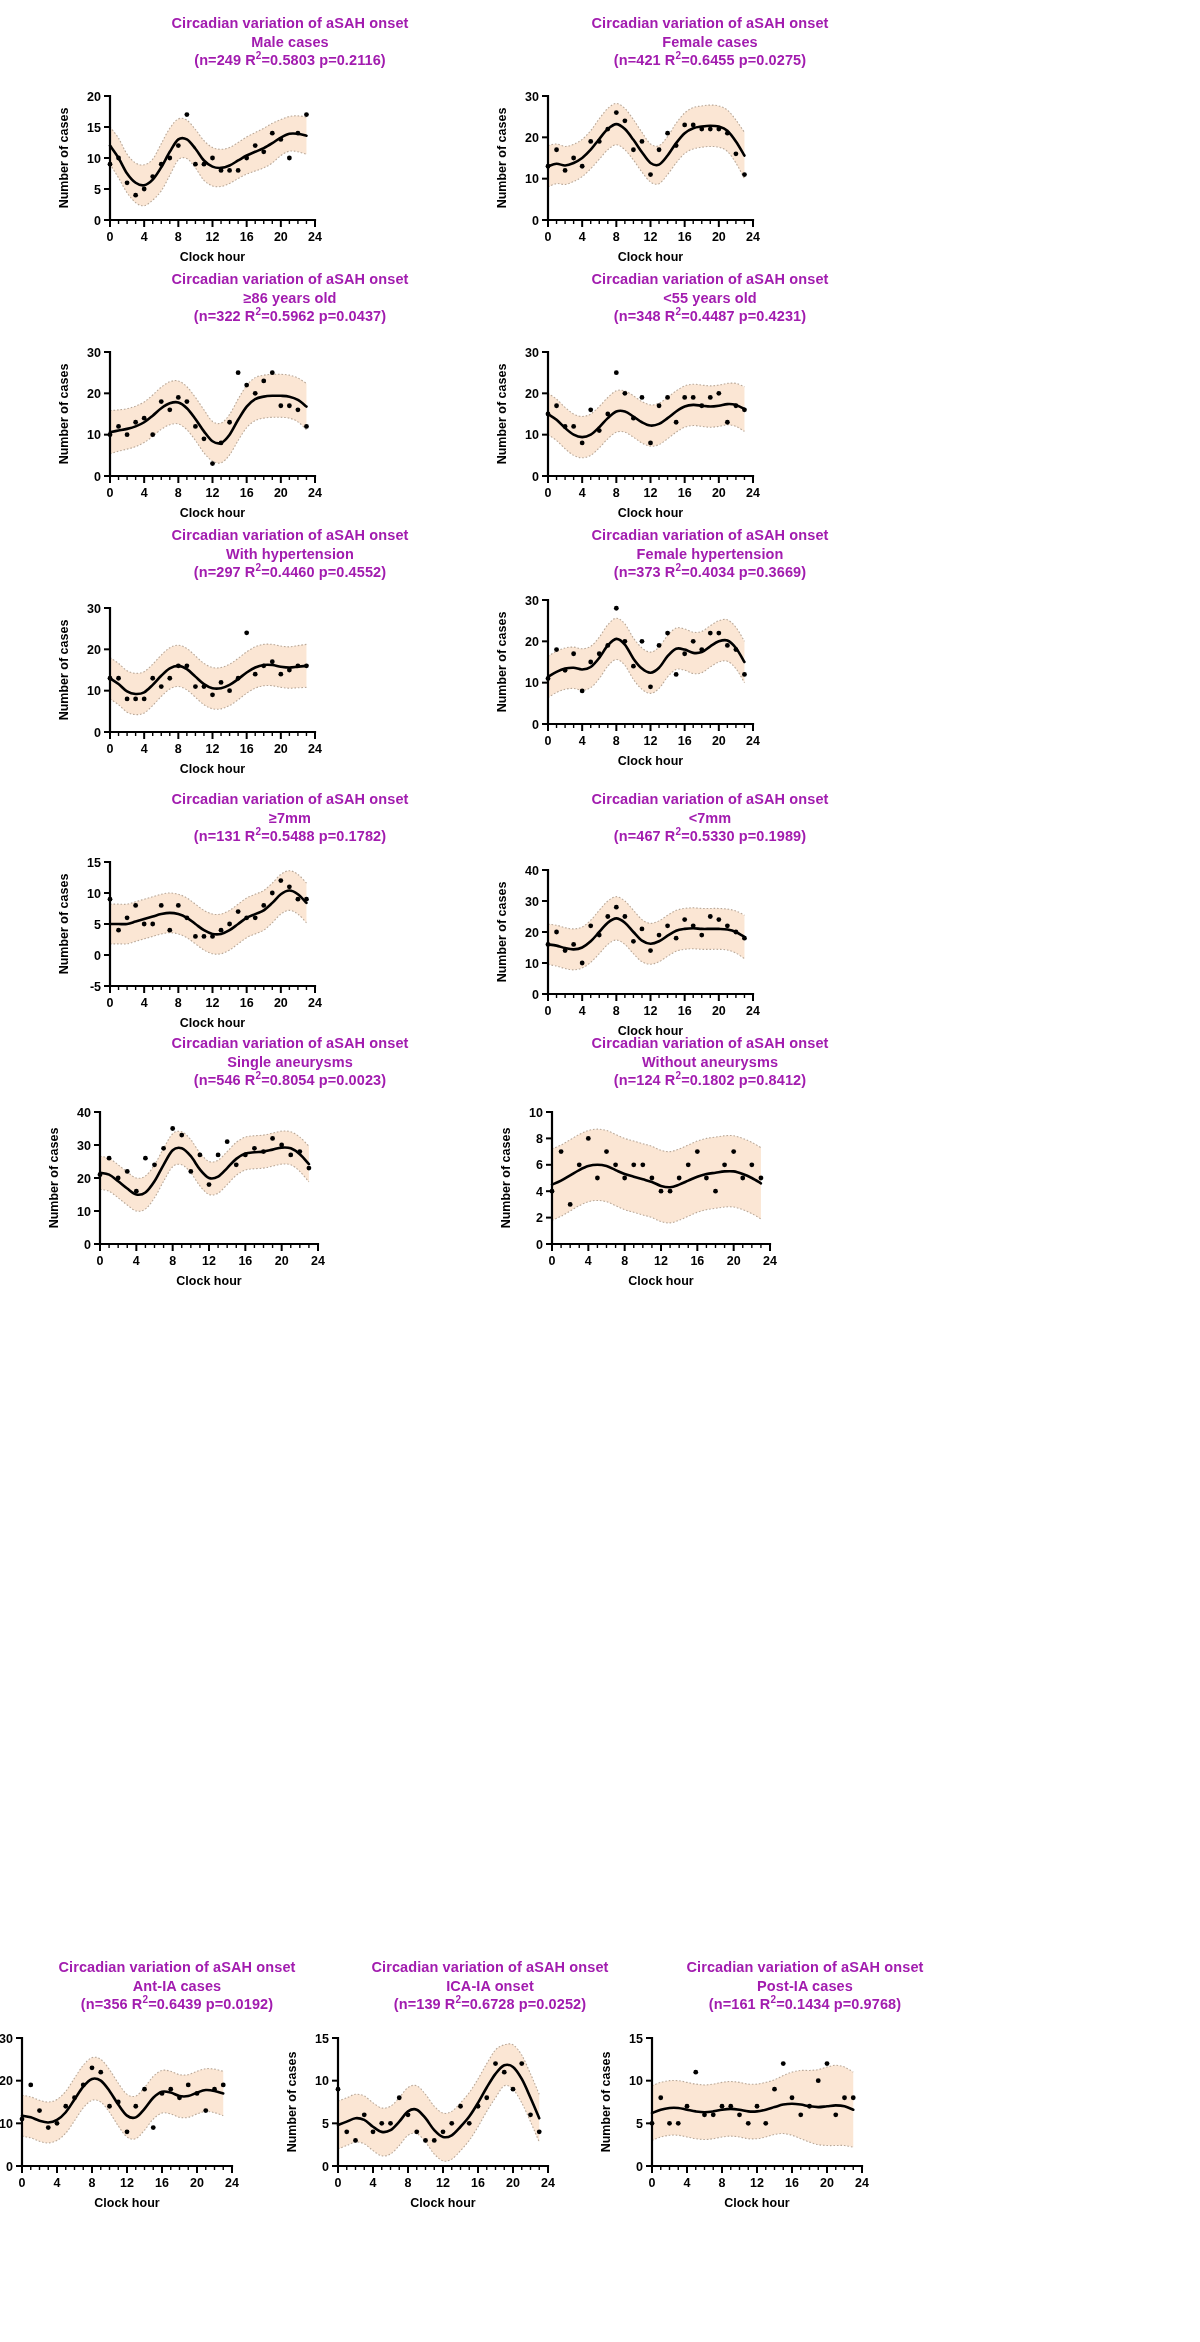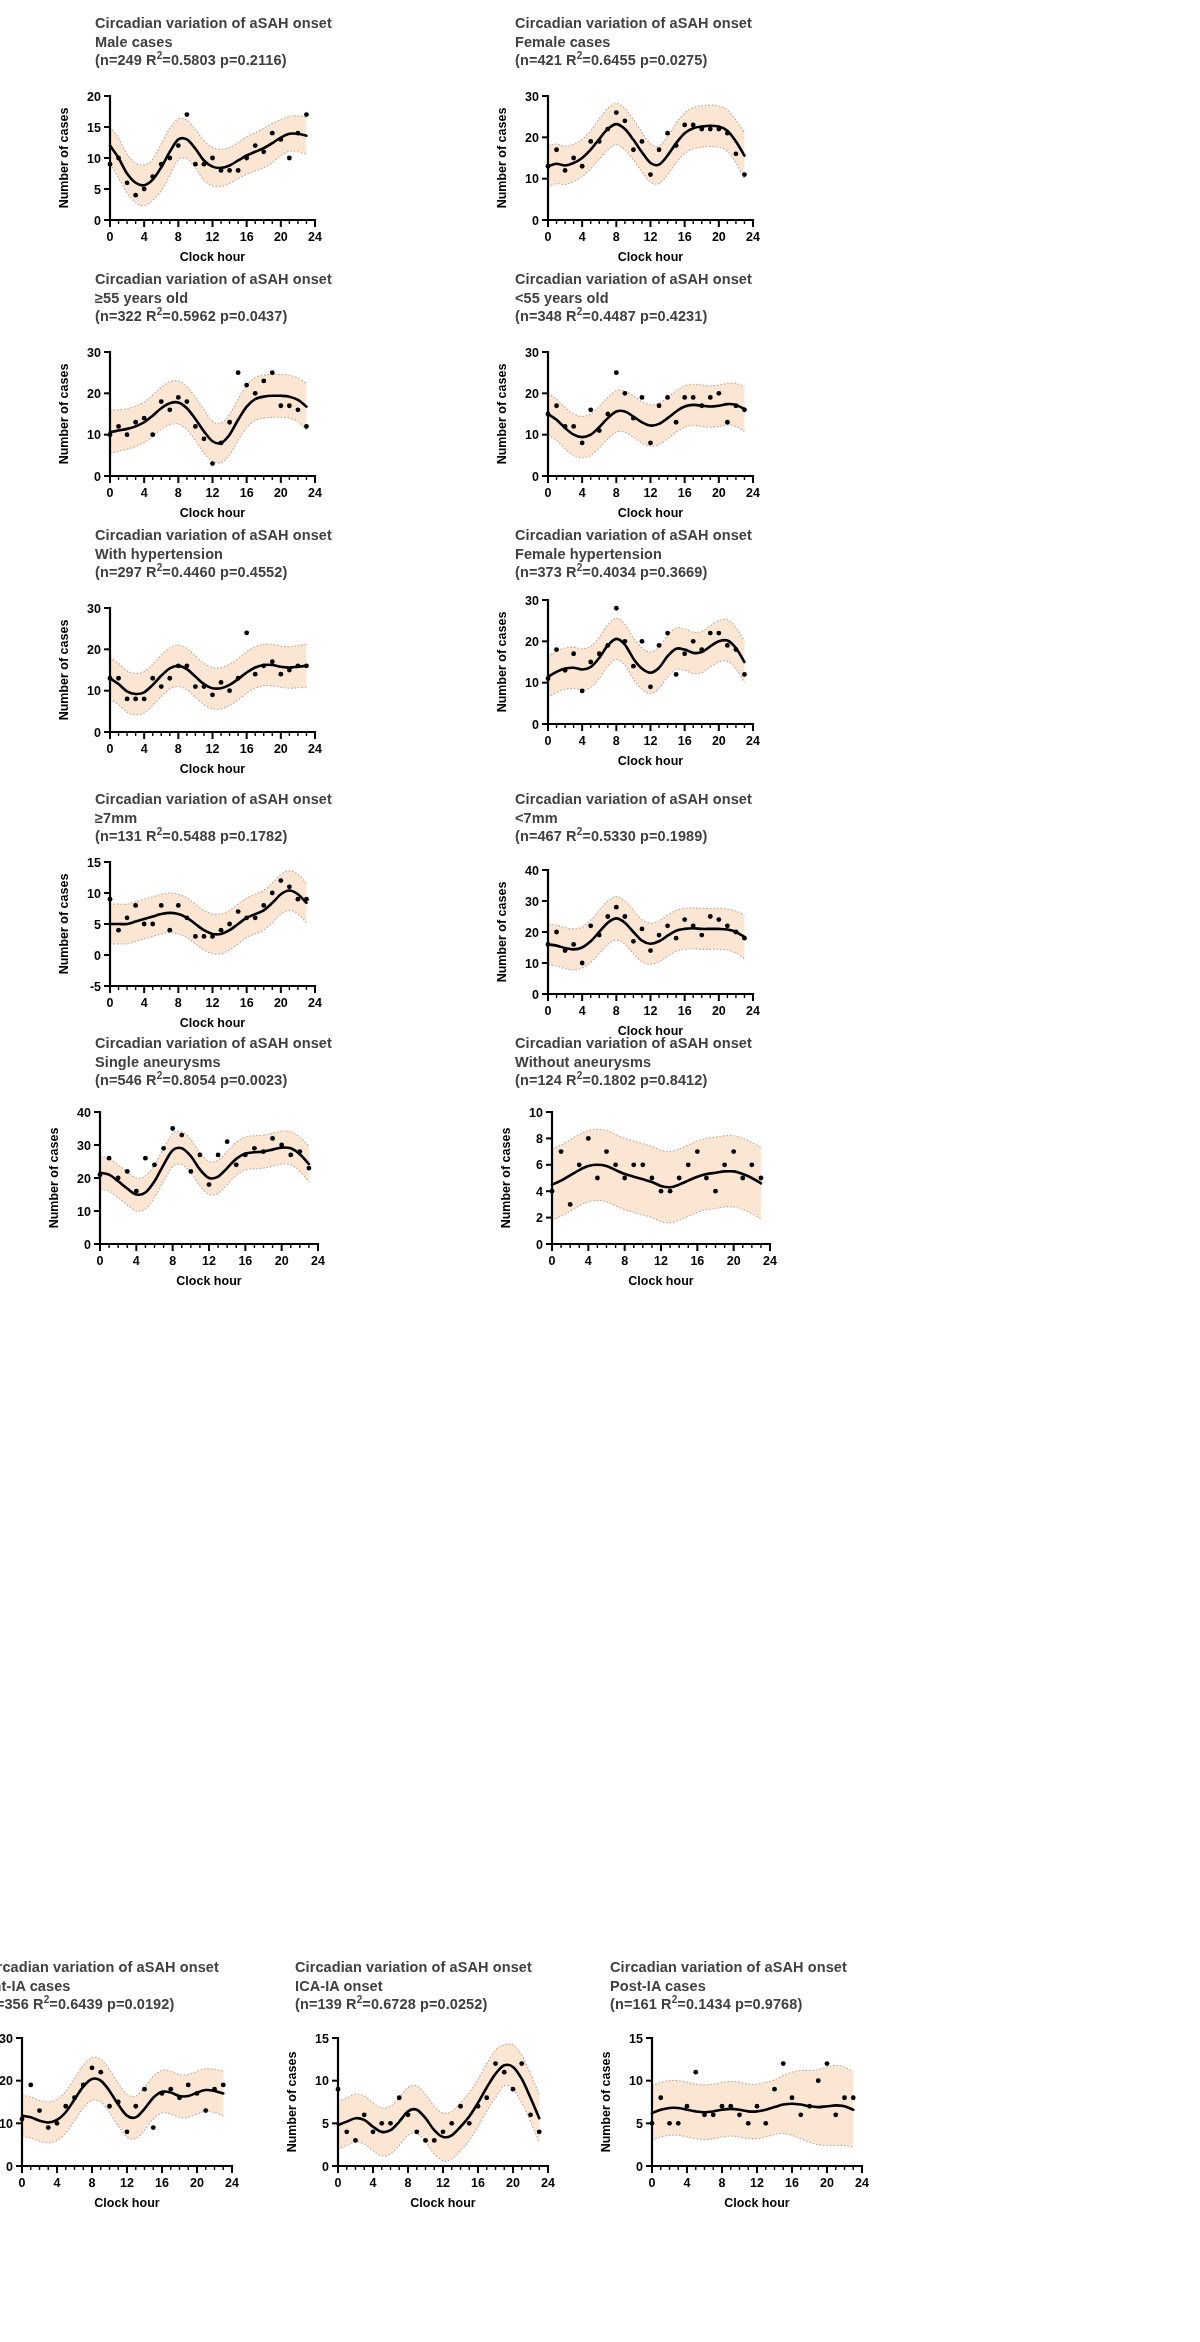--- a/index.html
+++ b/index.html
@@ -10,11 +10,11 @@
   .panel{position:absolute;}
 
   .ptitle{
-    text-align:left;
+    text-align:center;
     font-weight:bold;
     font-size:14.5px;
     line-height:18.5px;
-    color:#404040;
+    color:#a21caf;
     letter-spacing:.1px;
     white-space:pre-line;
   }

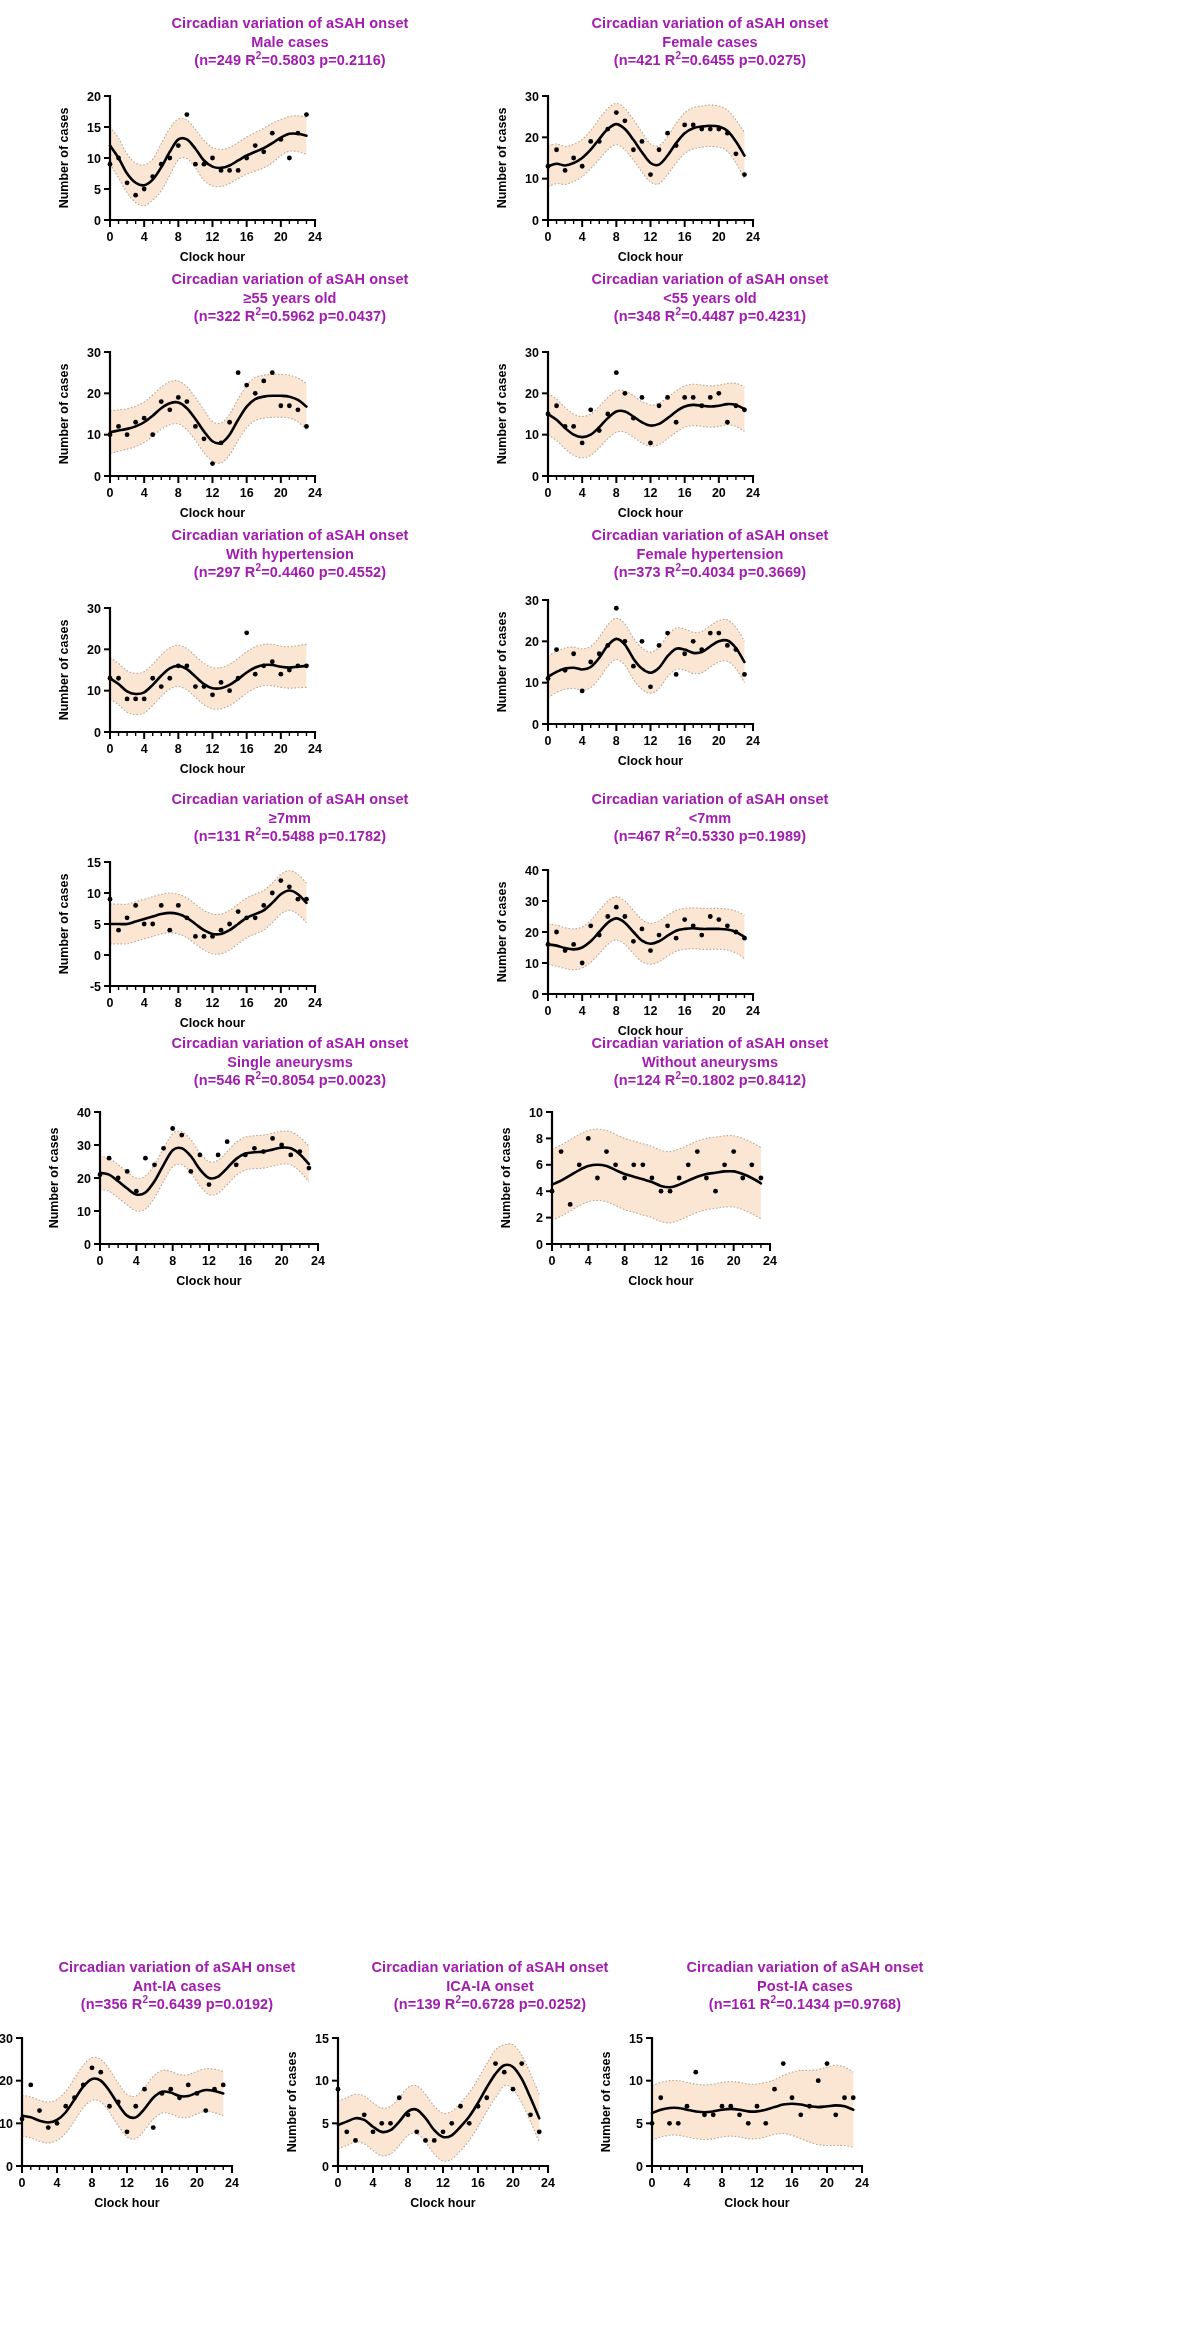--- a/index.html
+++ b/index.html
@@ -201,7 +201,7 @@
       </div>
     </div>
     <div class="panel" style="left: 0px; top: 0px; width: 1200px;">
-      <div class="ptitle" style="position: absolute; left: 95px; top: 270px; width: 390px;"><span class="ln">Circadian variation of aSAH onset</span><span class="ln">≥55 years old</span><span class="ln">(n=322 R<sup>2</sup>=0.5962 p=0.0437)</span></div>
+      <div class="ptitle" style="position: absolute; left: 95px; top: 270px; width: 390px;"><span class="ln">Circadian variation of aSAH onset</span><span class="ln">≥86 years old</span><span class="ln">(n=322 R<sup>2</sup>=0.5962 p=0.0437)</span></div>
       <div class="plotwrap" style="position: absolute; left: 52px; top: 336px;">
         <svg width="281" height="188" viewBox="0 0 281 188">
           <path d="M58.00,74.69 C59.42,74.56 63.69,74.21 66.54,73.87 C69.39,73.52 72.24,73.25 75.08,72.63 C77.93,72.01 80.78,71.25 83.63,70.15 C86.47,69.04 89.32,67.87 92.17,66.01 C95.01,64.15 97.86,61.47 100.71,58.99 C103.56,56.51 106.40,53.34 109.25,51.13 C112.10,48.93 114.94,46.79 117.79,45.76 C120.64,44.73 123.49,44.11 126.33,44.93 C129.18,45.76 132.03,47.96 134.88,50.72 C137.72,53.48 140.57,57.61 143.42,61.47 C146.26,65.32 149.11,69.87 151.96,73.87 C154.81,77.86 157.65,83.24 160.50,85.44 C163.35,87.64 166.19,88.26 169.04,87.09 C171.89,85.92 174.74,82.41 177.58,78.41 C180.43,74.42 183.28,67.94 186.13,63.12 C188.97,58.30 191.82,53.06 194.67,49.48 C197.51,45.90 200.36,43.35 203.21,41.63 C206.06,39.90 208.90,39.70 211.75,39.15 C214.60,38.60 217.44,38.46 220.29,38.32 C223.14,38.18 225.99,38.18 228.83,38.32 C231.68,38.46 234.53,38.53 237.38,39.15 C240.22,39.77 243.07,40.66 245.92,42.04 C248.76,43.42 253.03,46.52 254.46,47.41 L254.46,93.71 C253.03,92.40 248.76,87.78 245.92,85.85 C243.07,83.92 240.22,82.89 237.38,82.13 C234.53,81.38 231.68,81.44 228.83,81.31 C225.99,81.17 223.14,81.17 220.29,81.31 C217.44,81.44 214.60,81.58 211.75,82.13 C208.90,82.68 206.06,83.03 203.21,84.61 C200.36,86.20 197.51,88.33 194.67,91.64 C191.82,94.95 188.97,99.91 186.13,104.45 C183.28,109.00 180.43,115.20 177.58,118.92 C174.74,122.64 171.89,125.74 169.04,126.77 C166.19,127.81 163.35,126.77 160.50,125.12 C157.65,123.47 154.81,120.30 151.96,116.85 C149.11,113.41 146.26,108.31 143.42,104.45 C140.57,100.60 137.72,96.46 134.88,93.71 C132.03,90.95 129.18,88.75 126.33,87.92 C123.49,87.09 120.64,87.85 117.79,88.75 C114.94,89.64 112.10,91.36 109.25,93.29 C106.40,95.22 103.56,98.12 100.71,100.32 C97.86,102.52 95.01,104.80 92.17,106.52 C89.32,108.24 86.47,109.55 83.63,110.65 C80.78,111.76 77.93,112.38 75.08,113.13 C72.24,113.89 69.39,114.44 66.54,115.20 C63.69,115.96 59.42,117.27 58.00,117.68 Z" fill="#fbe6d4" stroke="none"></path>

